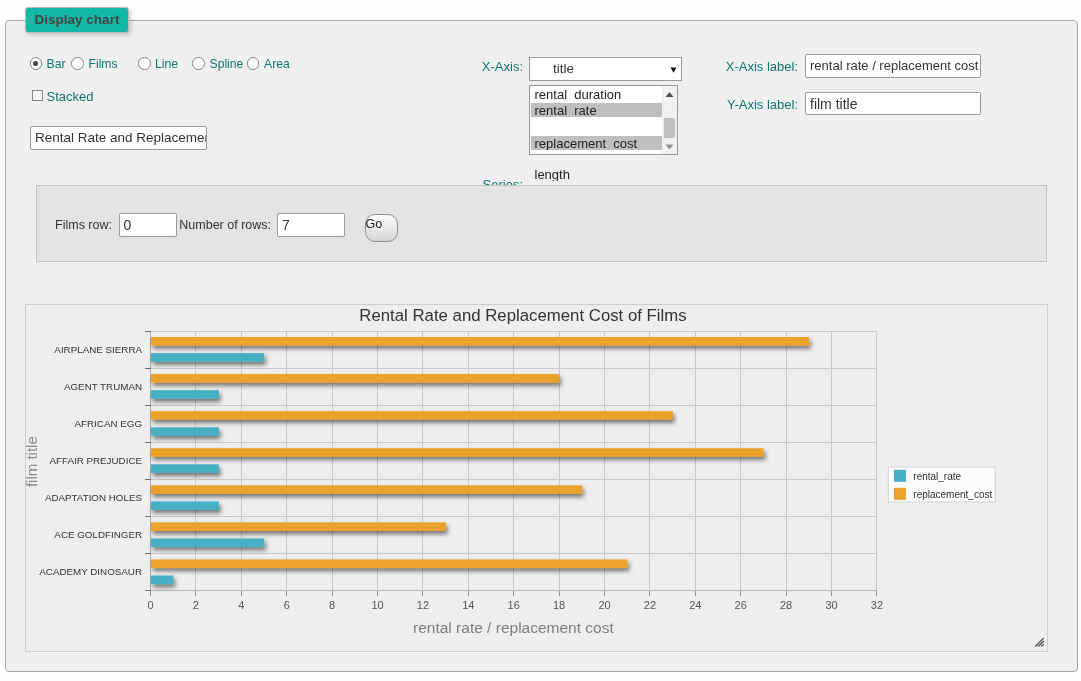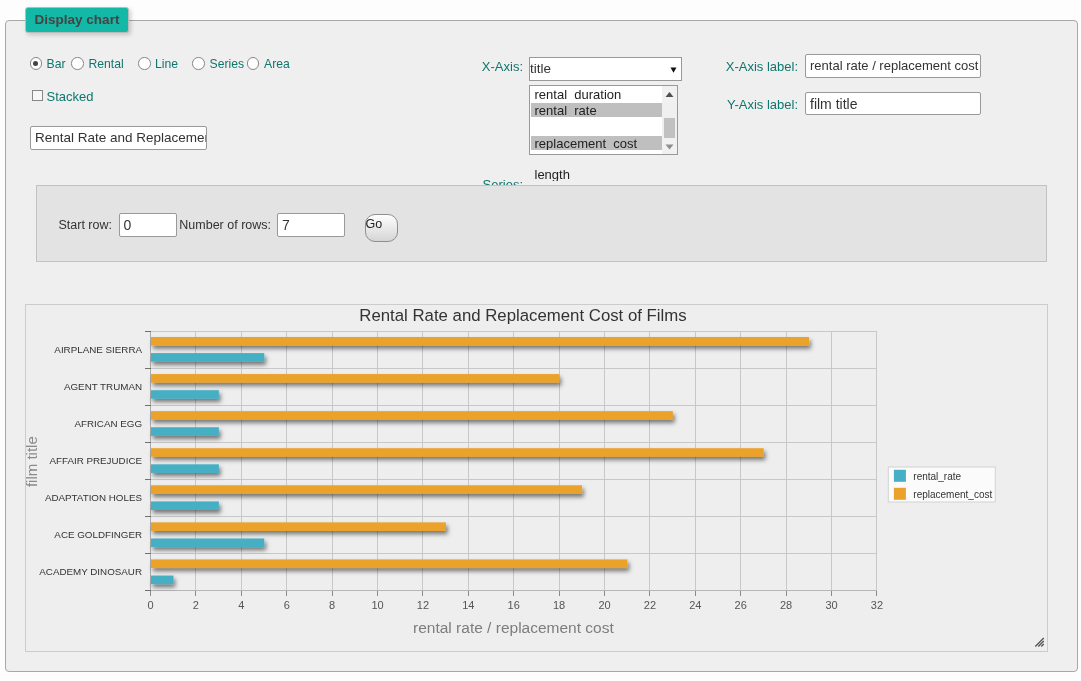--- a/index.html
+++ b/index.html
@@ -34,7 +34,7 @@
   <div class="abs radio sel" style="left:29.5px;top:57px;"></div>
   <div class="abs lbl rlbl" style="left:46.5px;top:58px;">Bar</div>
   <div class="abs radio" style="left:71px;top:57px;"></div>
-  <div class="abs lbl rlbl" style="left:88.5px;top:58px;">Rental</div>
+  <div class="abs lbl rlbl" style="left:88.5px;top:58px;">Films</div>
   <div class="abs radio" style="left:138px;top:57px;"></div>
   <div class="abs lbl rlbl" style="left:155px;top:58px;">Line</div>
   <div class="abs radio" style="left:192px;top:57px;"></div>

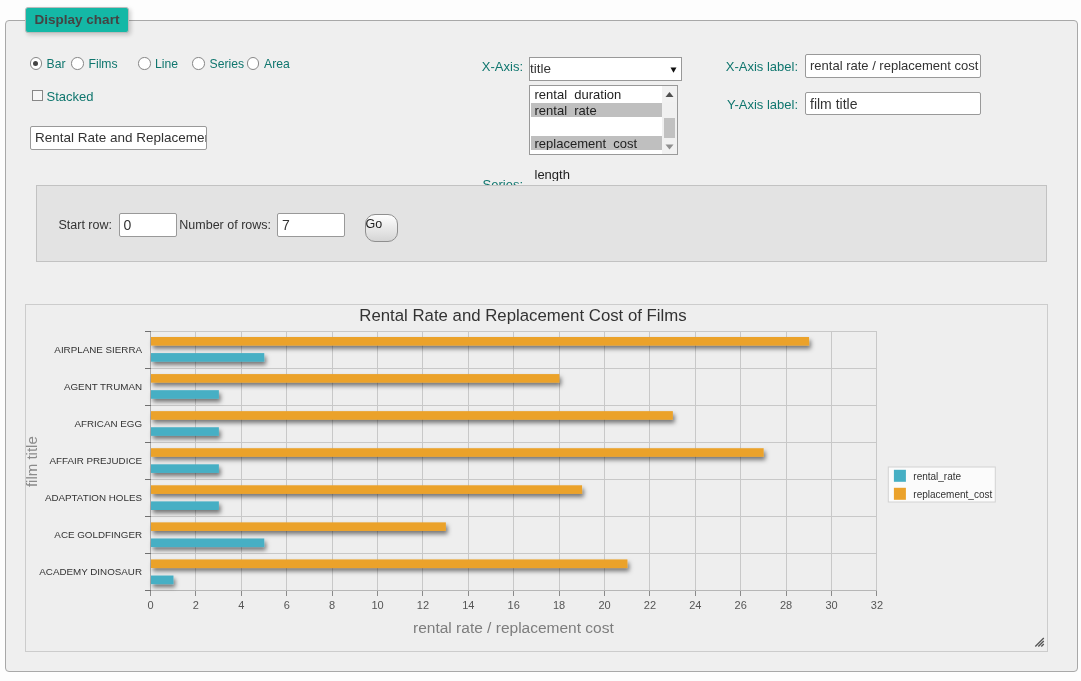--- a/index.html
+++ b/index.html
@@ -38,7 +38,7 @@
   <div class="abs radio" style="left:138px;top:57px;"></div>
   <div class="abs lbl rlbl" style="left:155px;top:58px;">Line</div>
   <div class="abs radio" style="left:192px;top:57px;"></div>
-  <div class="abs lbl rlbl" style="left:209.5px;top:58px;">Series</div>
+  <div class="abs lbl rlbl" style="left:209.5px;top:58px;">Spline</div>
   <div class="abs radio" style="left:246.5px;top:57px;"></div>
   <div class="abs lbl rlbl" style="left:264px;top:58px;">Area</div>
 

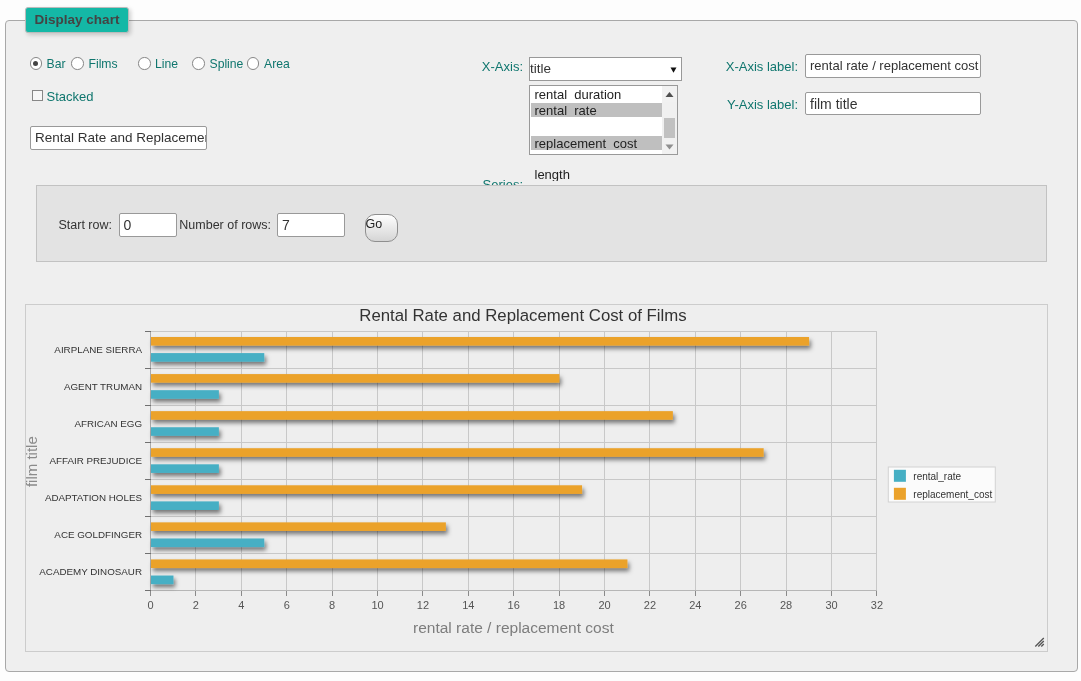--- a/index.html
+++ b/index.html
@@ -23,7 +23,7 @@
 .opt { position:absolute; left:1px; width:131px; height:14px; font-size:13px; color:#222; padding-left:4px; line-height:16.2px; white-space:nowrap; overflow:hidden; }
 .opt.sel { background:#bfbfbf; }
 #sbar { position:absolute; right:0; top:0; width:15px; height:68px; background:#f0f0f0; }
-#sel { left:529px; top:56.5px; width:153px; height:24px; background:#fff; border:1px solid #999; font-size:13.5px; color:#333; line-height:22px; padding-left:0; }
+#sel { left:529px; top:56.5px; width:153px; height:24px; background:#fff; border:1px solid #999; font-size:13.5px; color:#333; line-height:22px; padding-left:23px; }
 </style>
 </head>
 <body>

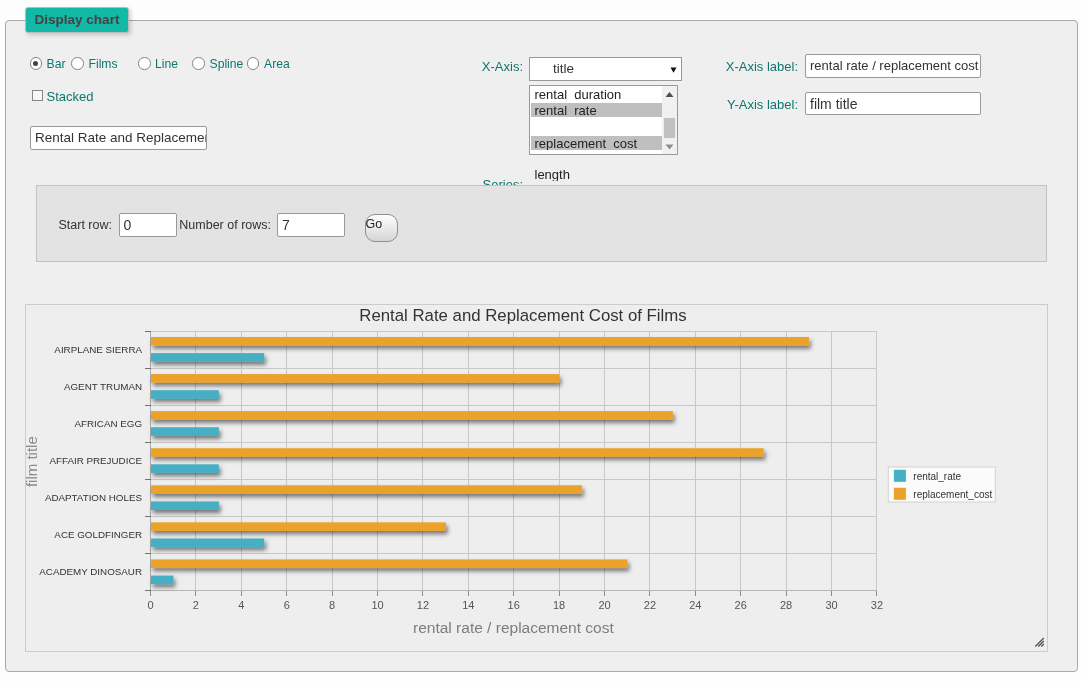--- a/index.html
+++ b/index.html
@@ -75,7 +75,7 @@
   <div class="abs inputbox" style="left:805px;top:92px;width:176px;height:23px;">film title</div>
 
   <div id="panel" class="abs"></div>
-  <div class="abs pl" style="left:32px;top:218px;width:80px;text-align:right;">Start row:</div>
+  <div class="abs pl" style="left:32px;top:218px;width:80px;text-align:right;">Films row:</div>
   <div class="abs inputbox" style="left:118.5px;top:212.5px;width:58.5px;height:24px;">0</div>
   <div class="abs pl" style="left:171px;top:218px;width:100px;text-align:right;">Number of rows:</div>
   <div class="abs inputbox" style="left:277px;top:212.5px;width:67.5px;height:24px;">7</div>

